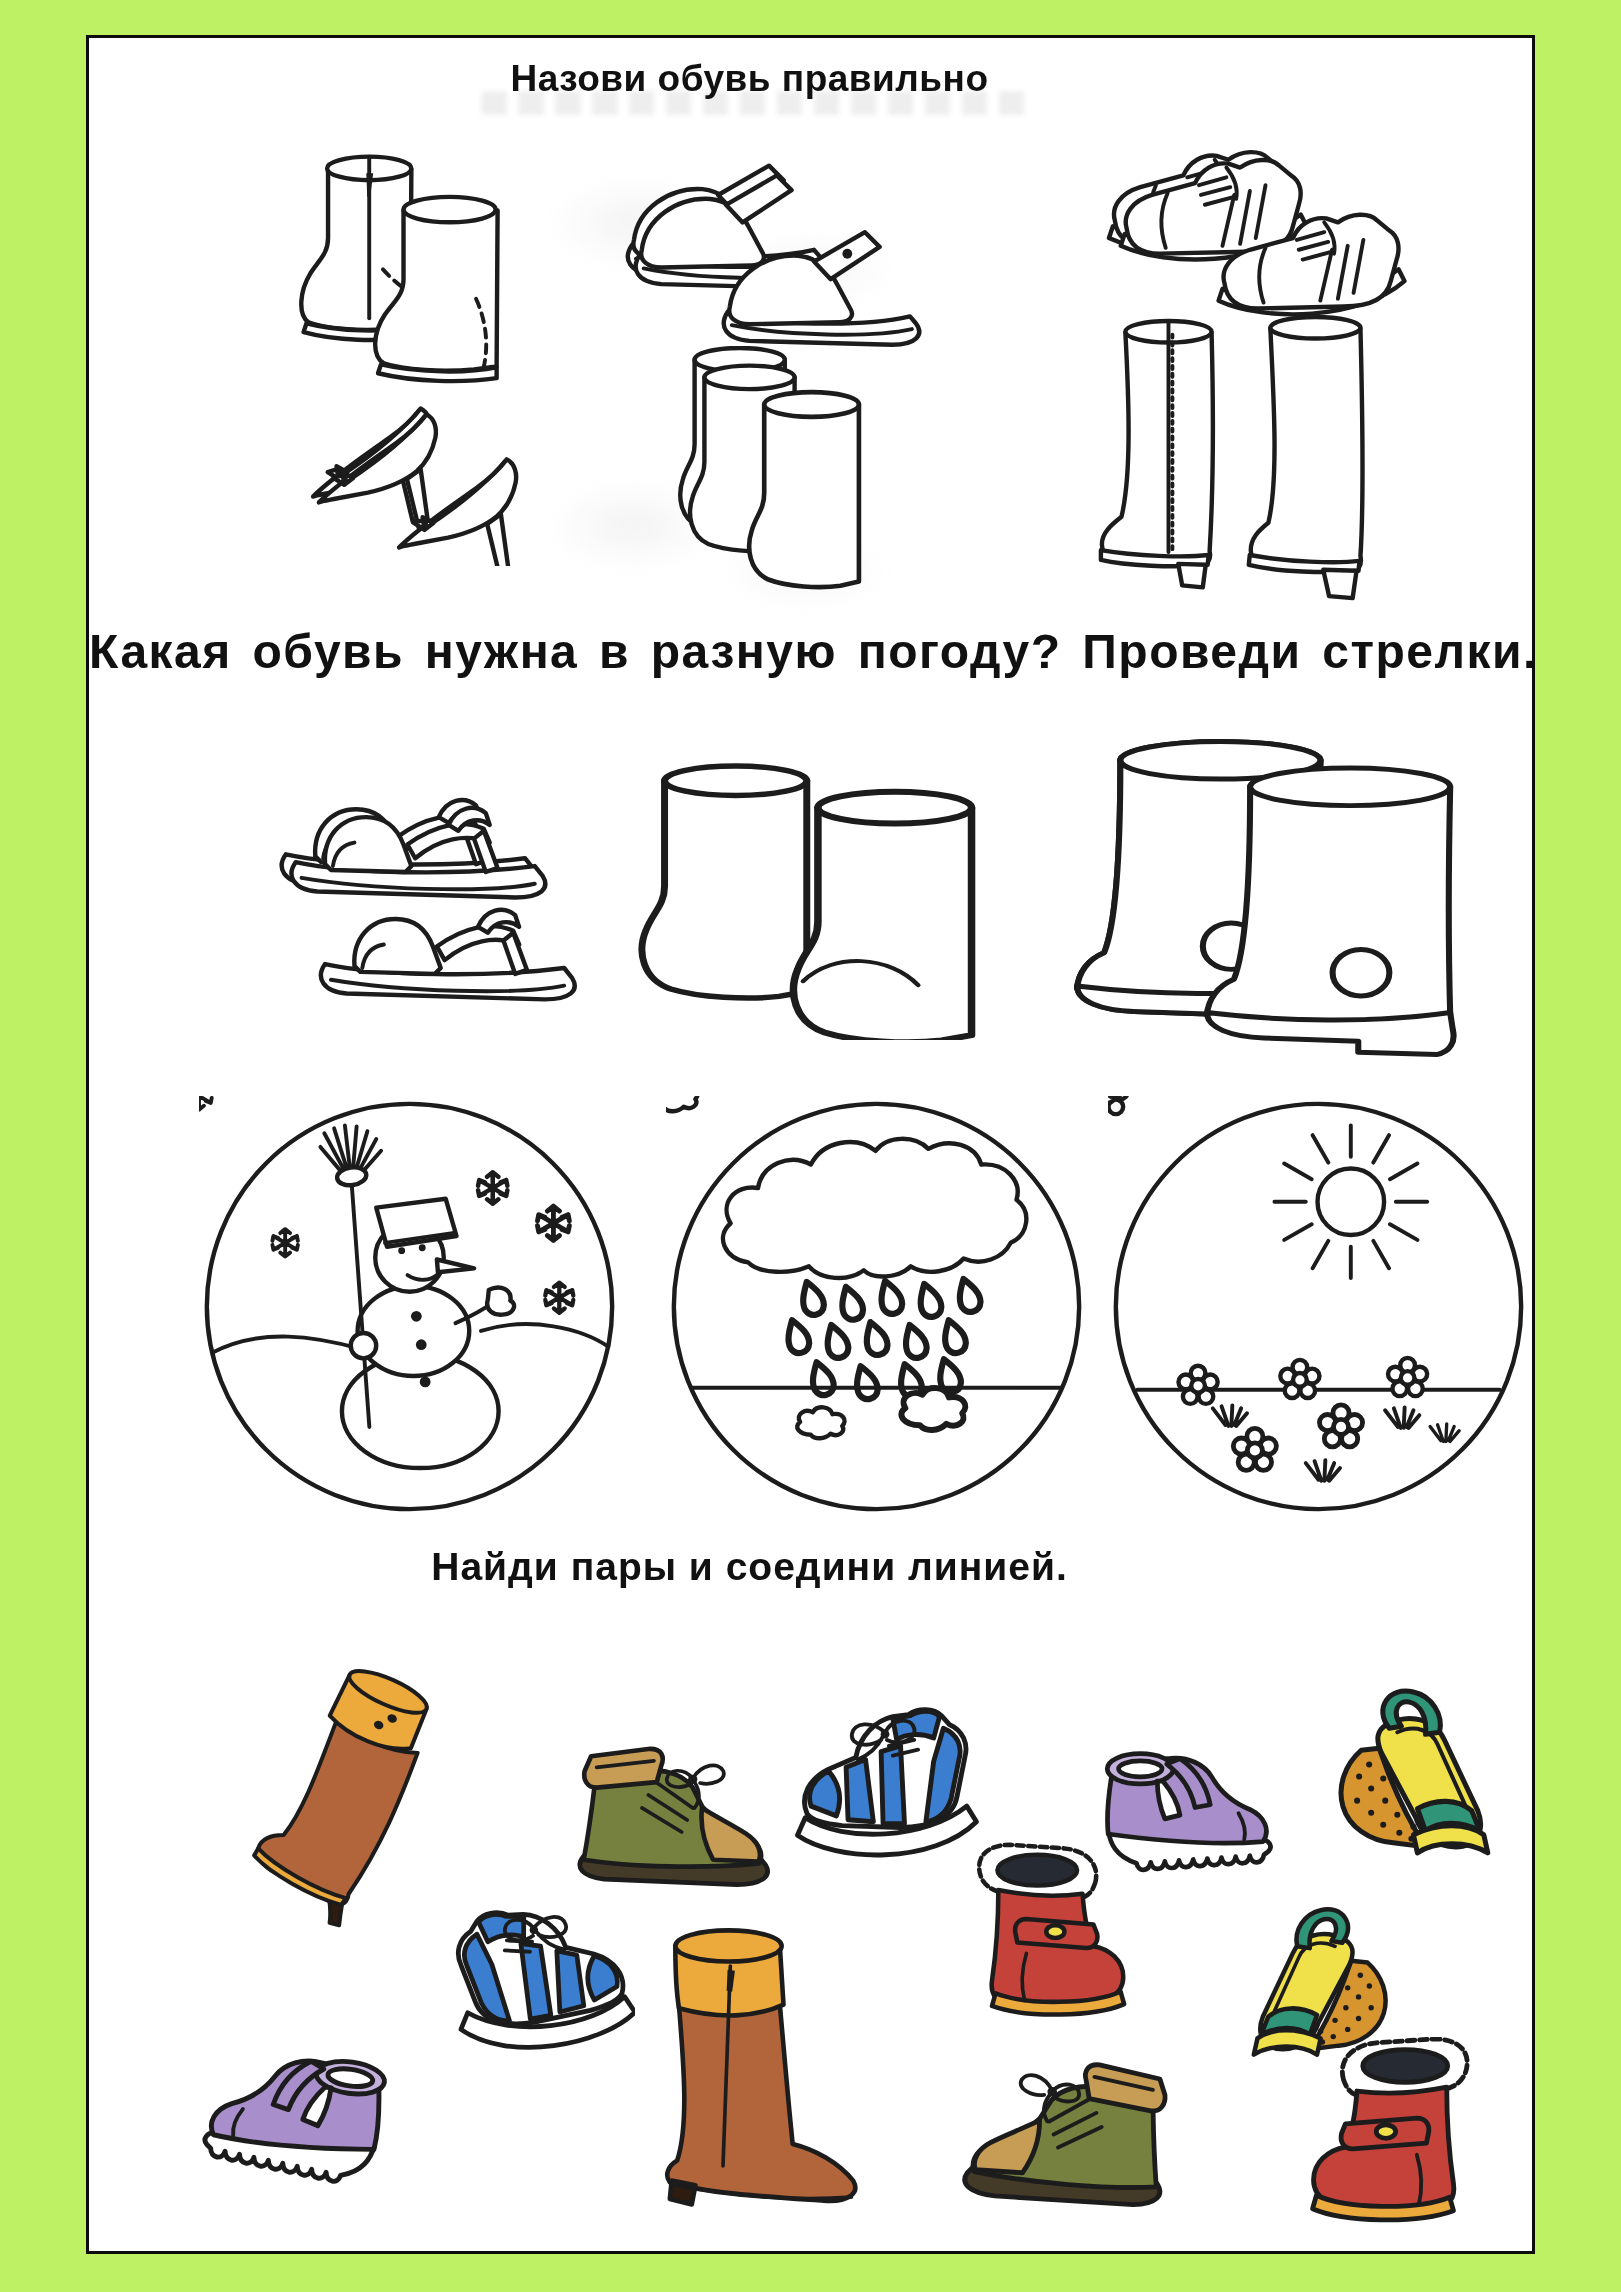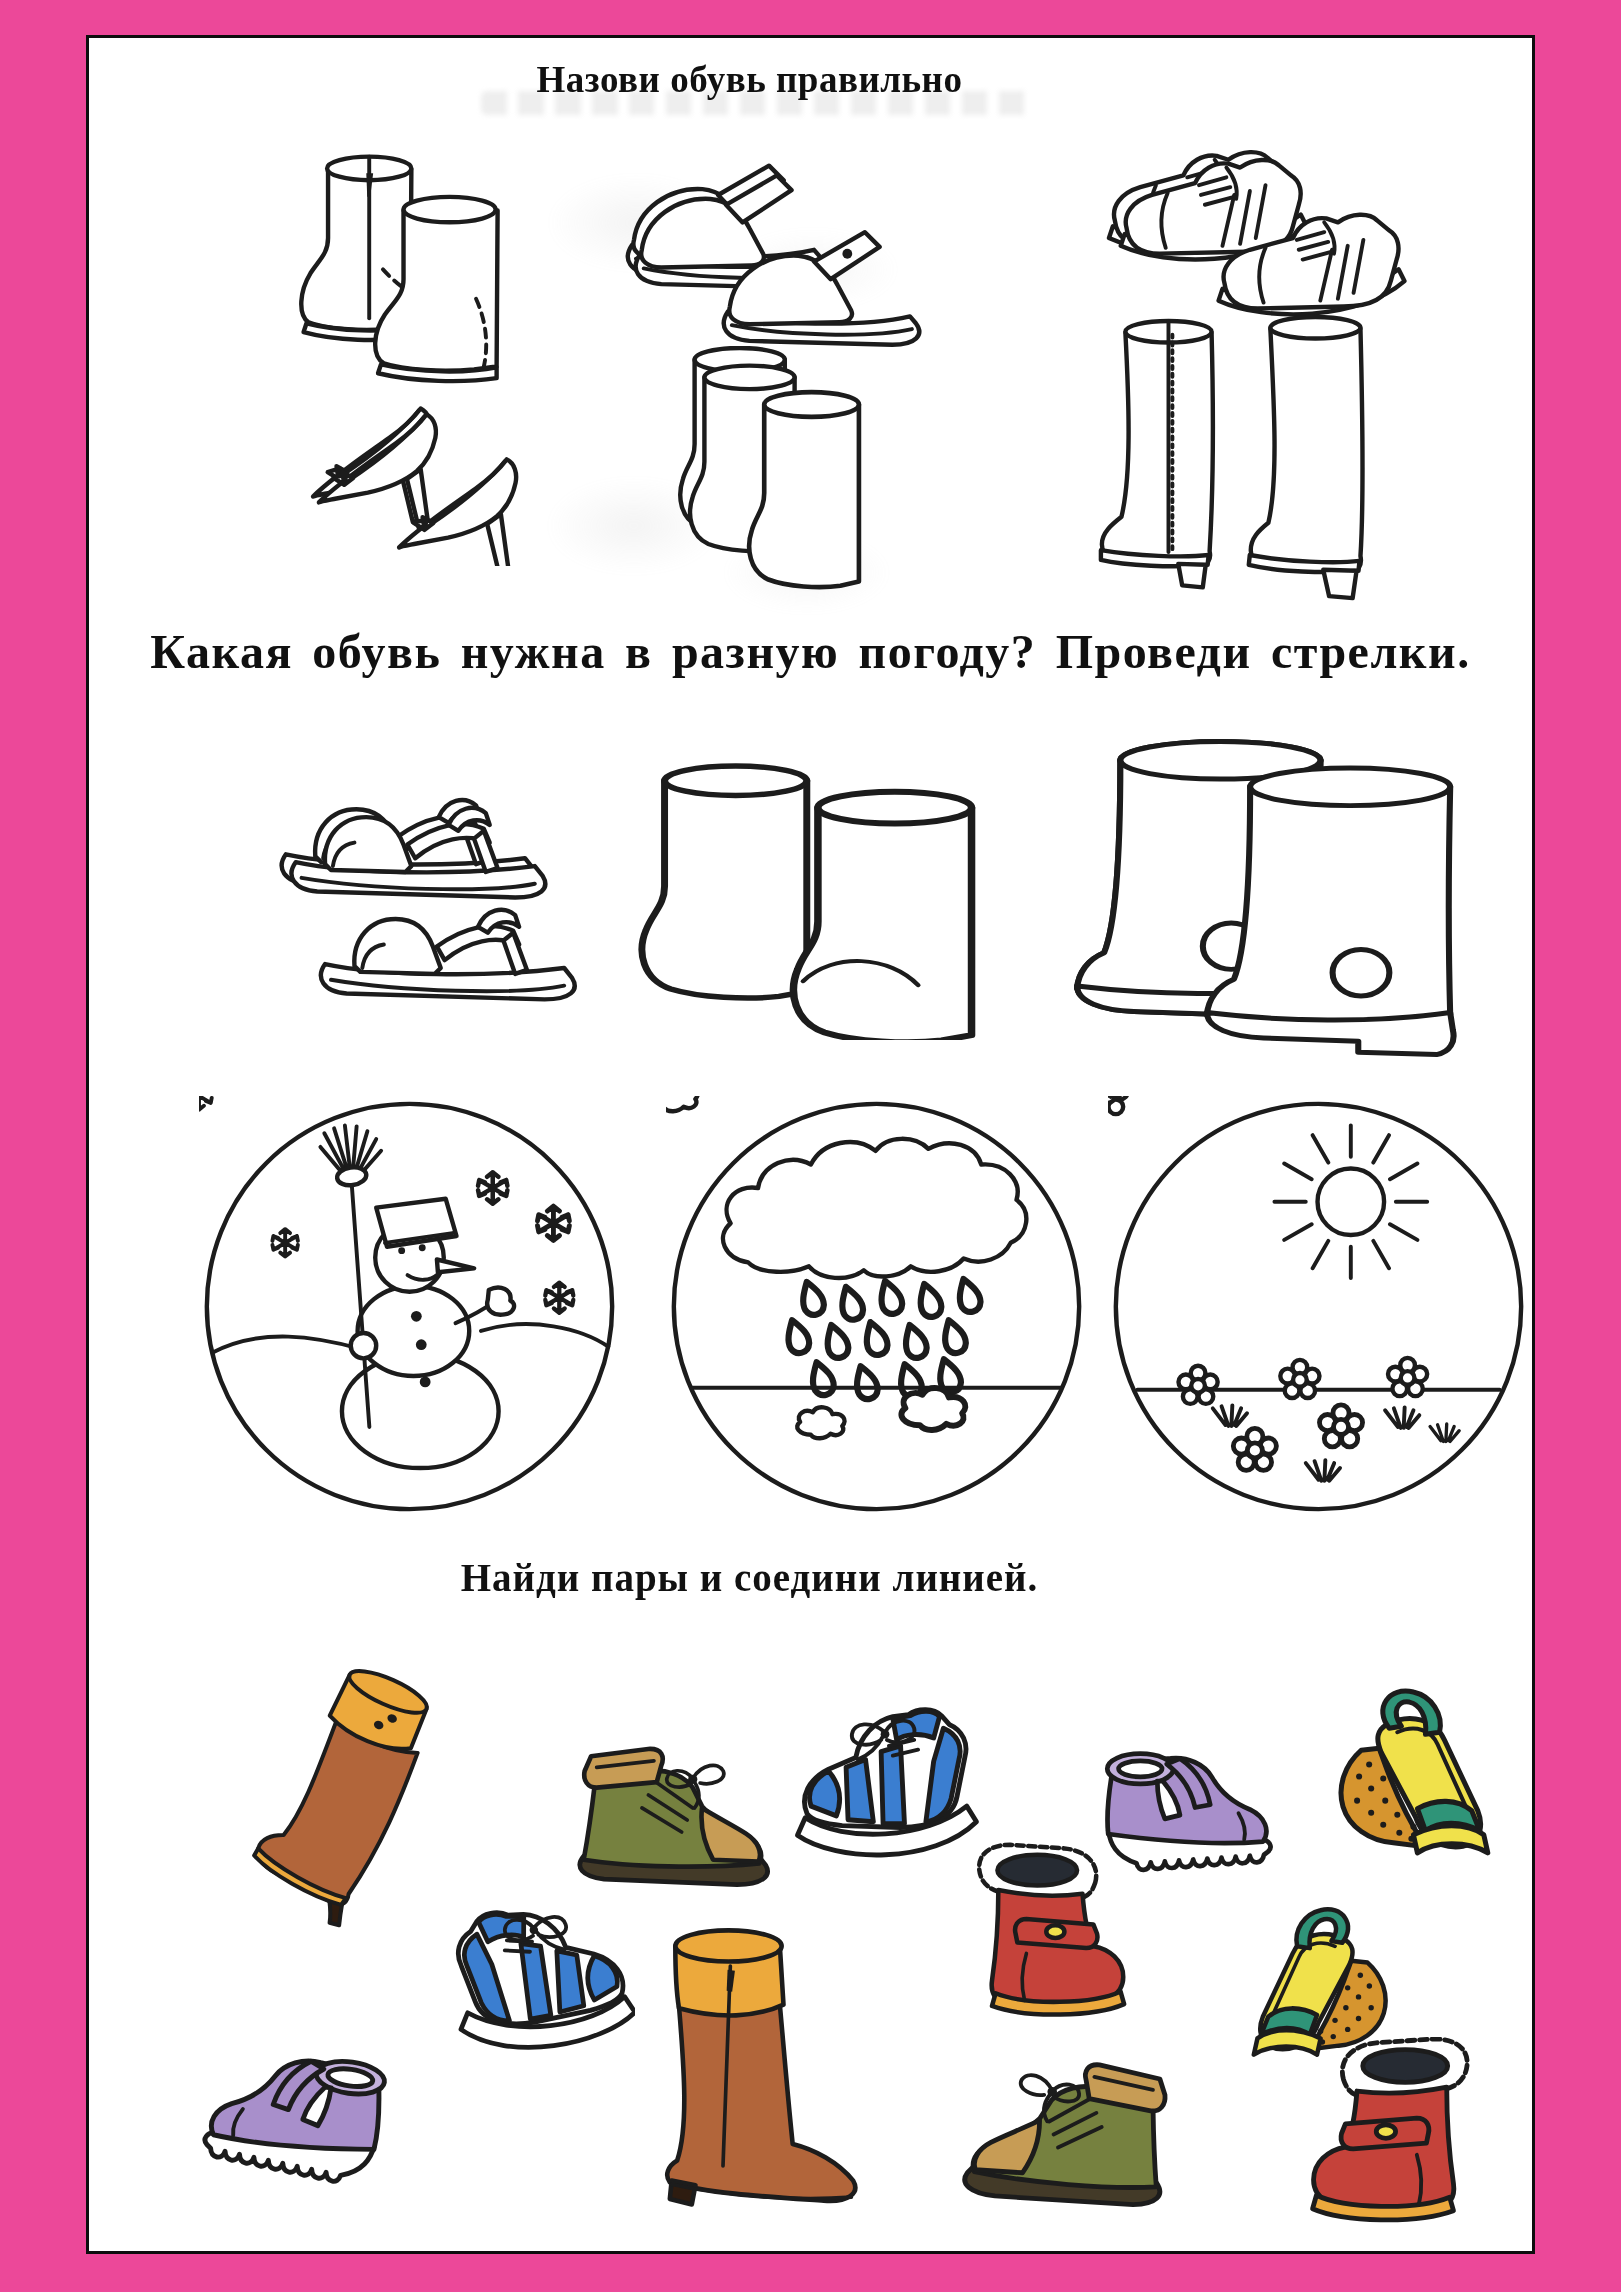--- a/index.html
+++ b/index.html
@@ -3,8 +3,8 @@
 <meta charset="utf-8">
 <style>
   html,body{margin:0;padding:0;background:#fff;}
-  .page{position:relative;width:1621px;height:2293px;background:#ec4899;overflow:hidden;
-        font-family:Liberation Serif, serif;color:#1b1b1b;}
+  .page{position:relative;width:1621px;height:2293px;background:#bef264;overflow:hidden;
+        font-family:Liberation Sans, sans-serif;color:#1b1b1b;}
   .frame{position:absolute;left:86px;top:35px;width:1443px;height:2213px;border:3.9px solid #0d0d0d;background:#fff;}
   .h1,.h2,.h3{position:absolute;left:0;right:0;text-align:center;font-weight:700;color:#111;white-space:nowrap;}
   .h1{top:19.6px;font-size:37px;letter-spacing:0.5px;transform:translateX(-61px);}

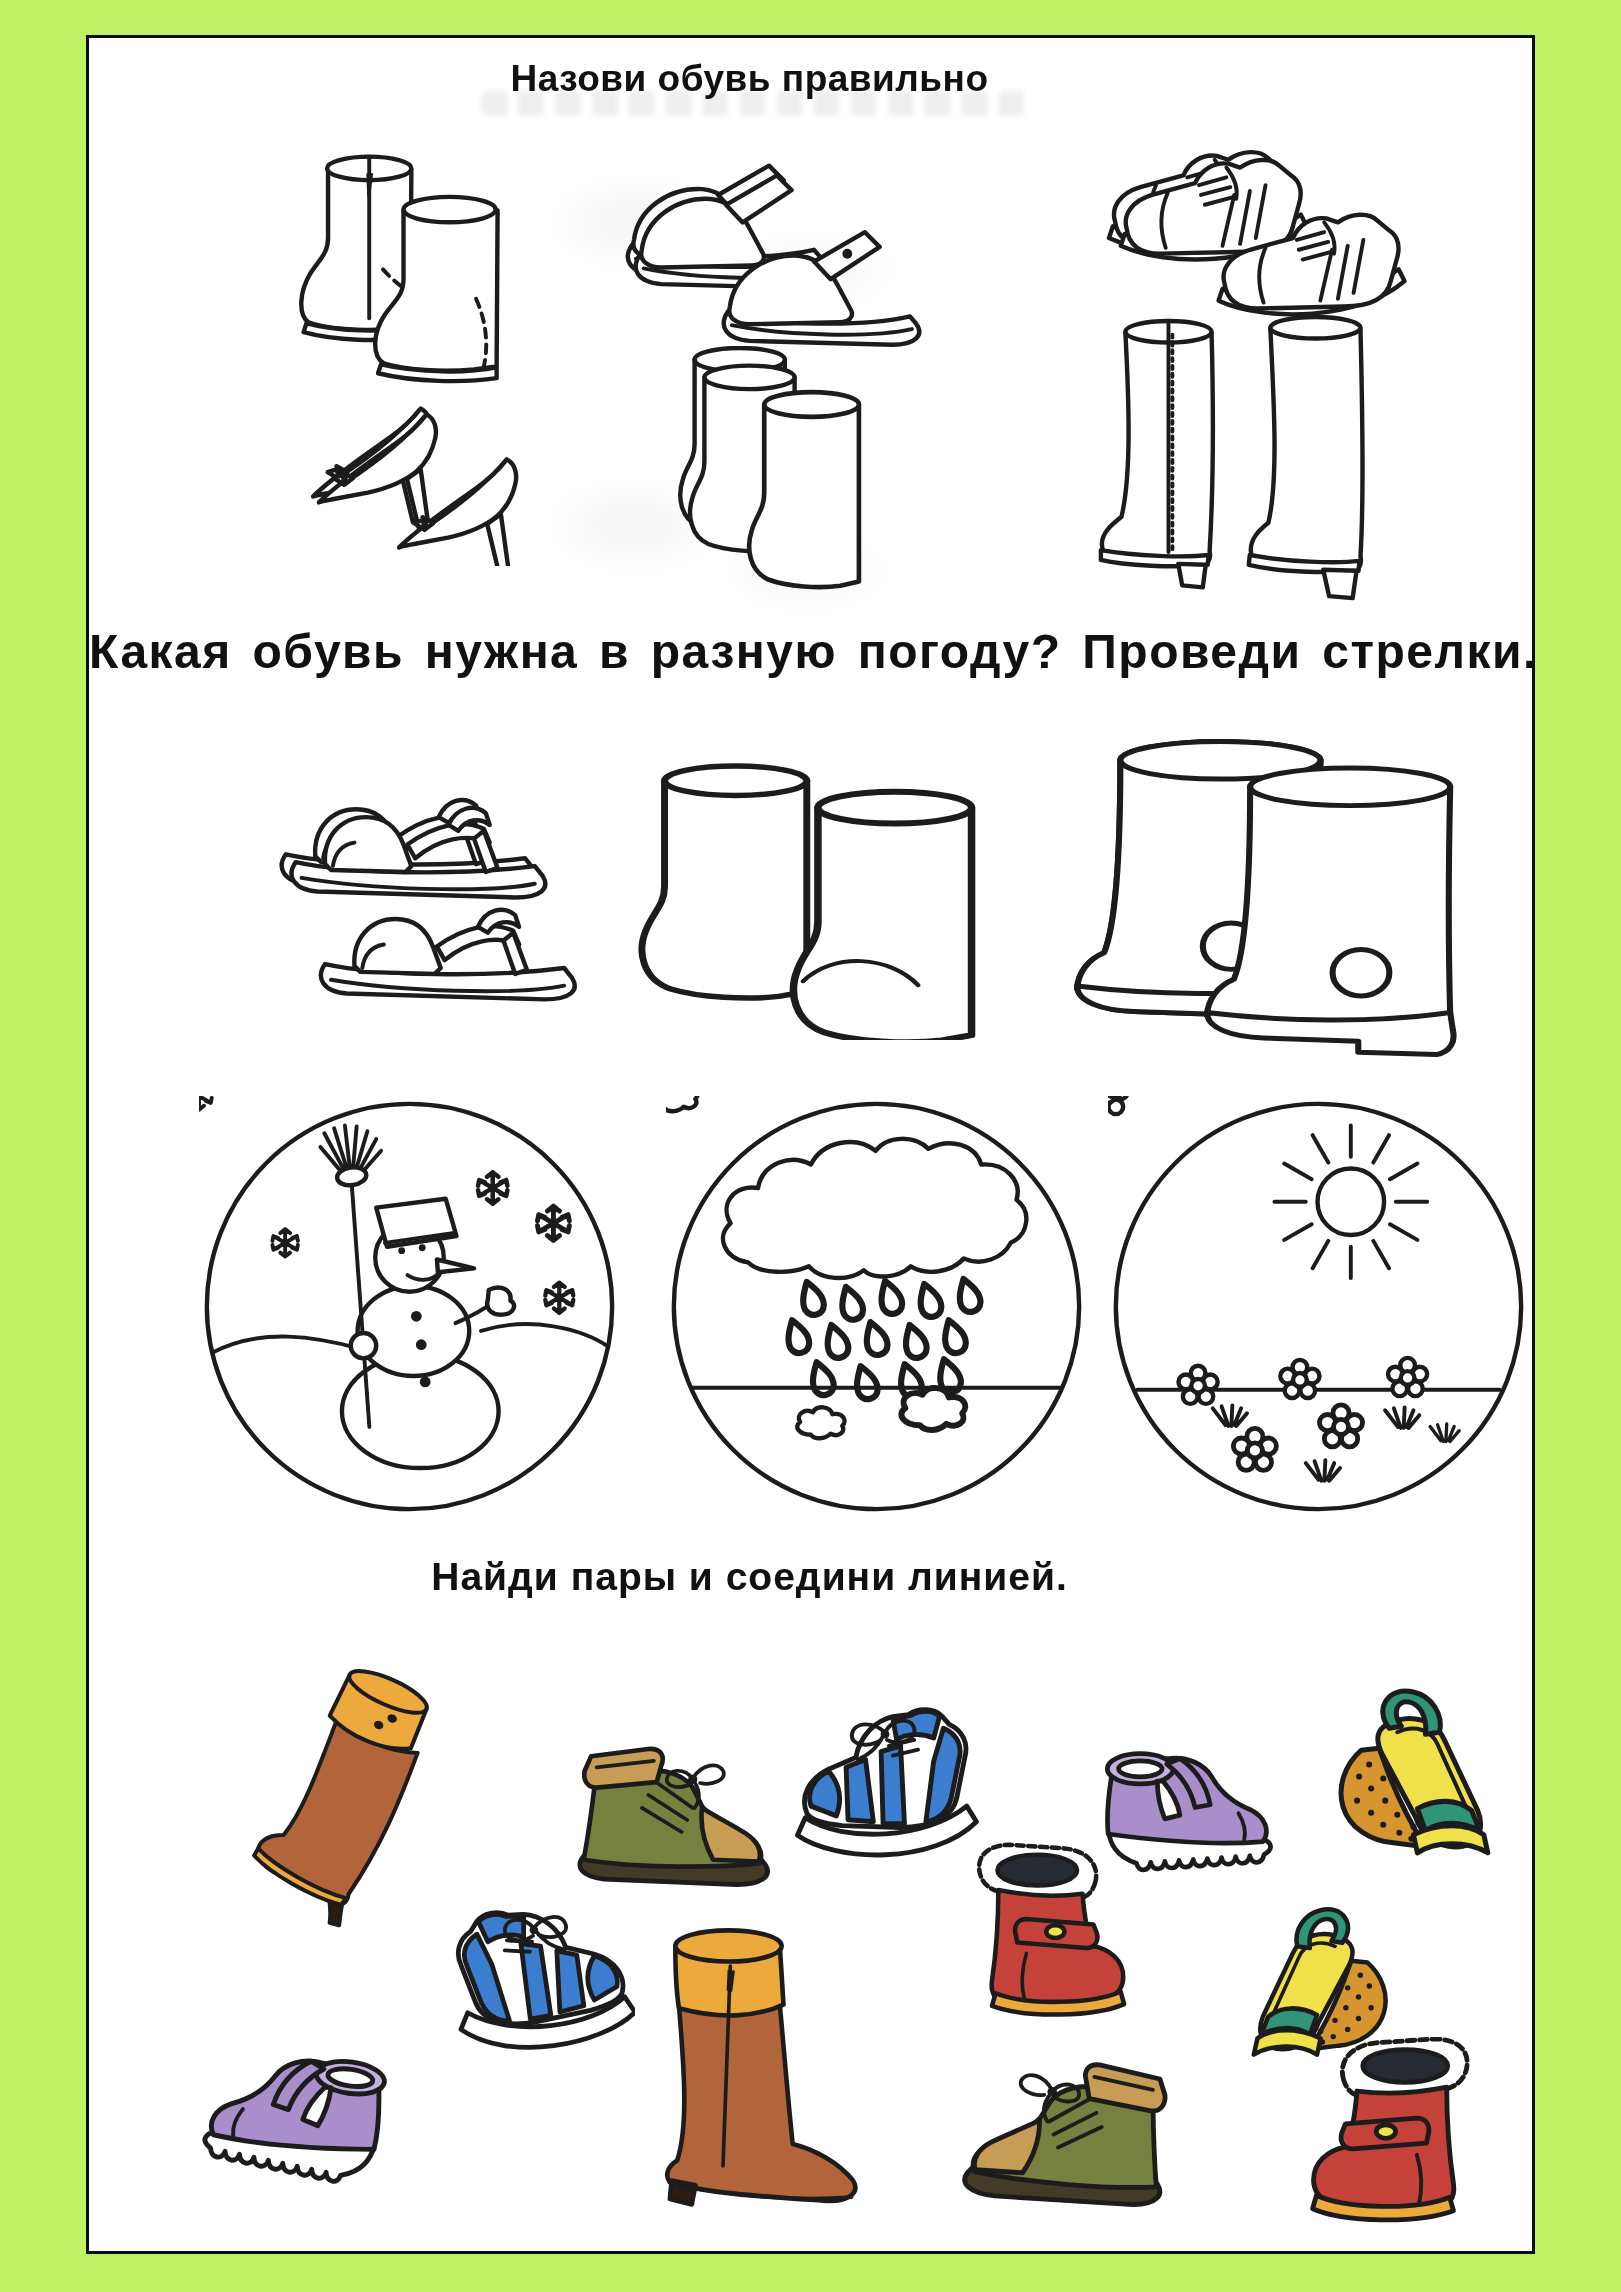--- a/index.html
+++ b/index.html
@@ -9,7 +9,7 @@
   .h1,.h2,.h3{position:absolute;left:0;right:0;text-align:center;font-weight:700;color:#111;white-space:nowrap;}
   .h1{top:19.6px;font-size:37px;letter-spacing:0.5px;transform:translateX(-61px);}
   .h2{top:586px;font-size:48px;letter-spacing:1.5px;word-spacing:5.9px;}
-  .h3{top:1507px;font-size:39px;letter-spacing:1px;transform:translateX(-61px);margin-top:10px;}
+  .h3{top:1507px;font-size:39px;letter-spacing:1px;transform:translateX(-61px);}
   .art{position:absolute;}
   .la{fill:#fff;stroke:var(--ink);stroke-width:4.5;stroke-linejoin:round;stroke-linecap:round;}
   .ln{fill:none;stroke:var(--ink);stroke-width:4;stroke-linejoin:round;stroke-linecap:round;}

